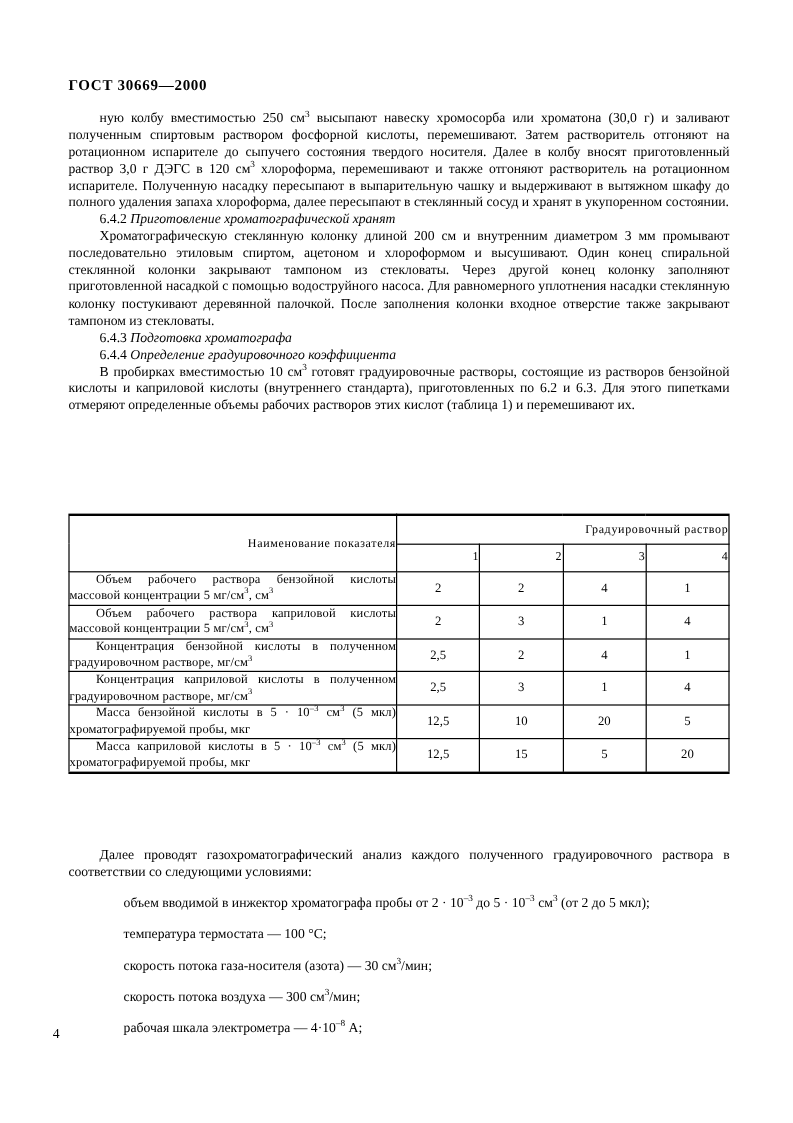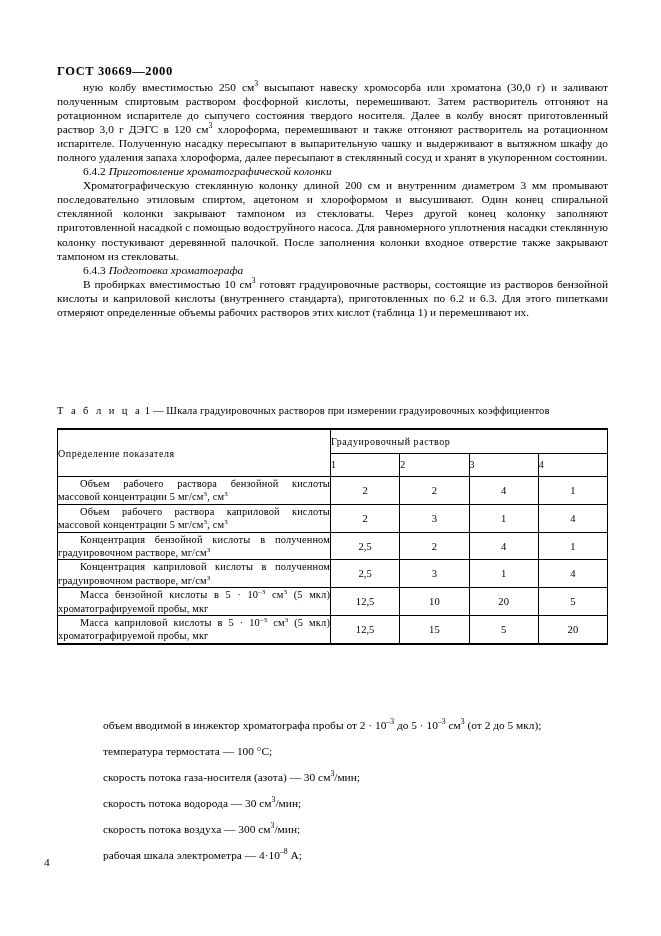--- a/index.html
+++ b/index.html
@@ -35,7 +35,7 @@
   .content {
     position: absolute;
     left: 57px;
-    top: 80px;
+    top: 92px;
     width: 551px;
   }
   p.body {

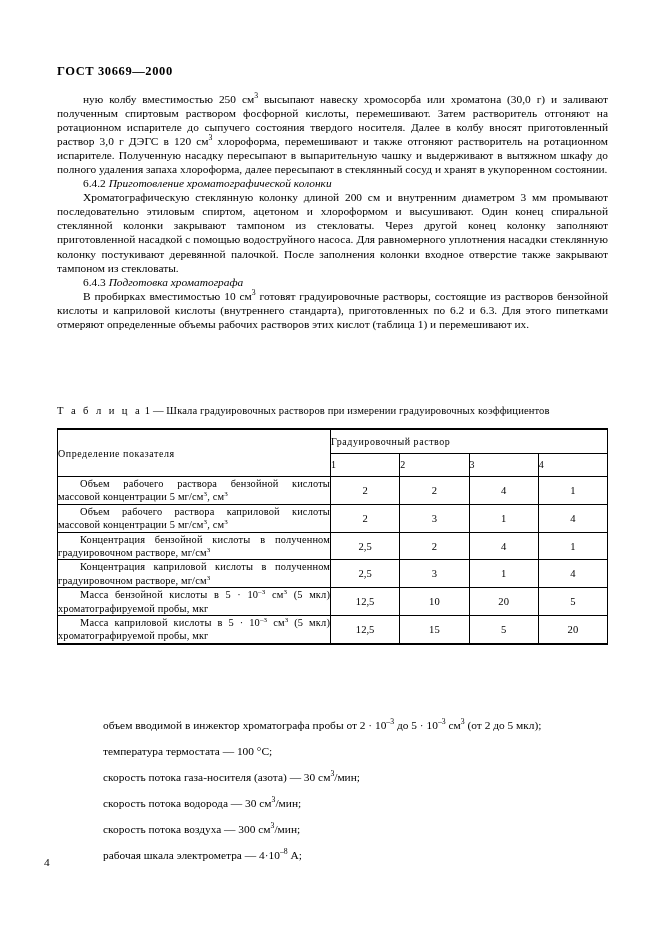--- a/index.html
+++ b/index.html
@@ -158,7 +158,7 @@
 
     <p class="body"><span>ную колбу вместимостью 250 см<sup>3</sup> высыпают навеску хромосорба или хроматона (30,0 г) и заливают полученным спиртовым раствором фосфорной кислоты, перемешивают. Затем растворитель отгоняют на ротационном испарителе до сыпучего состояния твердого носителя. Далее в колбу вносят приготовленный раствор 3,0 г ДЭГС в 120 см<sup>3</sup> хлороформа, перемешивают и также отгоняют растворитель на ротационном испарителе. Полученную насадку пересыпают в выпарительную чашку и выдерживают в вытяжном шкафу до полного удаления запаха хлороформа, далее пересыпают в стеклянный сосуд и хранят в укупоренном состоянии.</span></p>
 
-    <div class="clause"><span>6.4.2</span> <span class="title">Приготовление хроматографической колонки</span></div>
+    <div class="clause"><span>6.4.2</span> <span class="title">Приготовление хроматографической хранят</span></div>
 
     <p class="body"><span>Хроматографическую стеклянную колонку длиной 200 см и внутренним диаметром 3 мм промывают последовательно этиловым спиртом, ацетоном и хлороформом и высушивают. Один конец спиральной стеклянной колонки закрывают тампоном из стекловаты. Через другой конец колонку заполняют приготовленной насадкой с помощью водоструйного насоса. Для равномерного уплотнения насадки стеклянную колонку постукивают деревянной палочкой. После заполнения колонки входное отверстие также закрывают тампоном из стекловаты.</span></p>
 

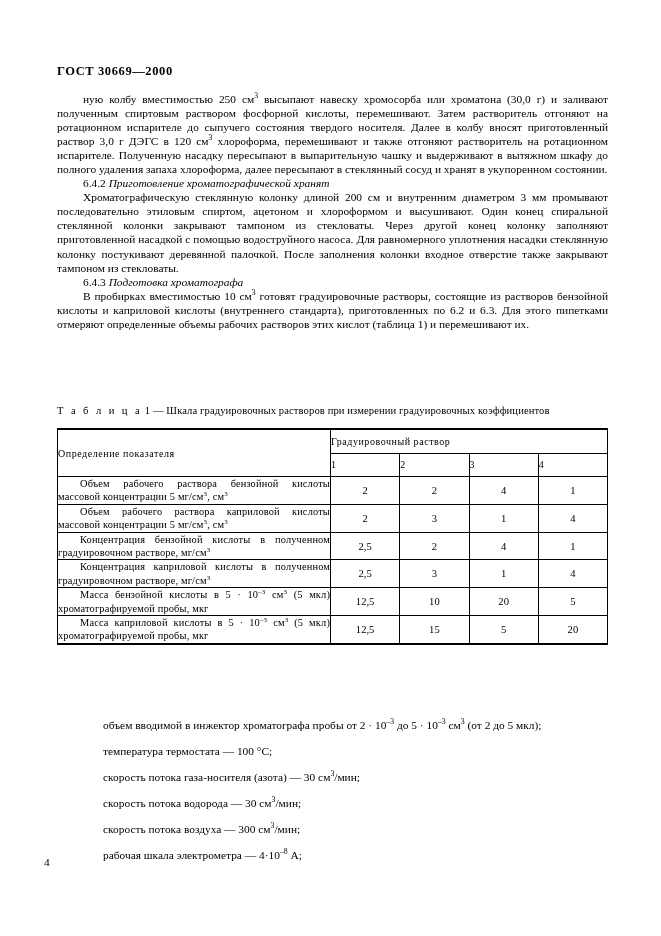--- a/index.html
+++ b/index.html
@@ -165,6 +165,7 @@
     <div class="clause"><span>6.4.3</span> <span class="title">Подготовка хроматографа</span></div>
 
 
+    <div class="clause"><span>6.4.4</span> <span class="title">Определение градуировочного коэффициента</span></div>
 
     <p class="body"><span>В пробирках вместимостью 10 см<sup>3</sup> готовят градуировочные растворы, состоящие из растворов бензойной кислоты и каприловой кислоты (внутреннего стандарта), приготовленных по 6.2 и 6.3. Для этого пипетками отмеряют определенные объемы рабочих растворов этих кислот (таблица 1) и перемешивают их.</span></p>
 

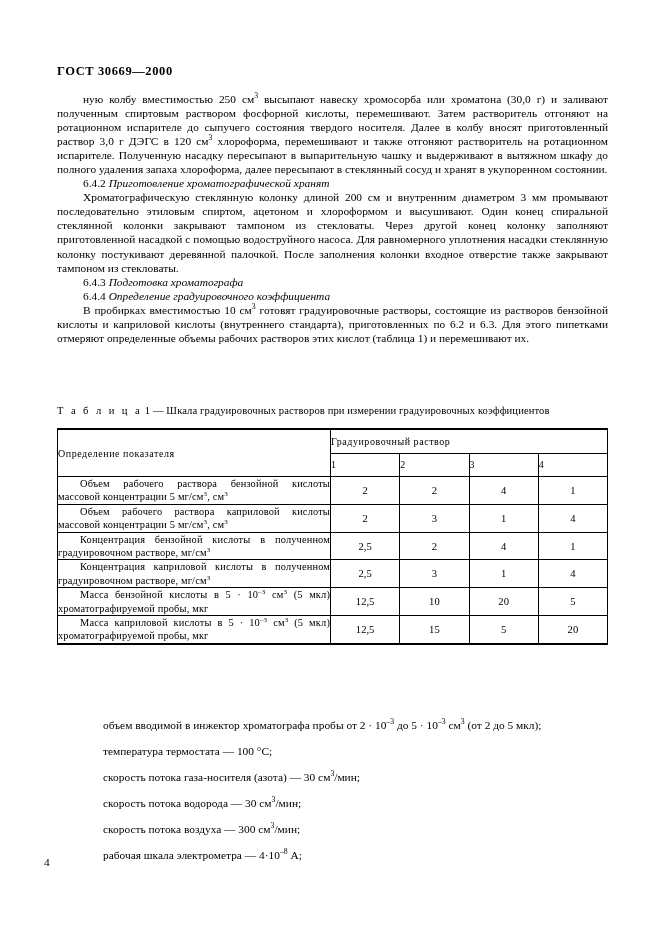--- a/index.html
+++ b/index.html
@@ -171,14 +171,6 @@
 
   </div>
 
-  <div class="caption-wrap">
-    <p class="tbl-caption">
-      <span class="sp">Т а б л и ц а</span>
-      <span>1</span>
-      <span>—</span>
-      <span>Шкала градуировочных растворов при измерении градуировочных коэффициентов</span>
-    </p>
-  </div>
 
   <div class="tbl-wrap">
     <table class="grad">

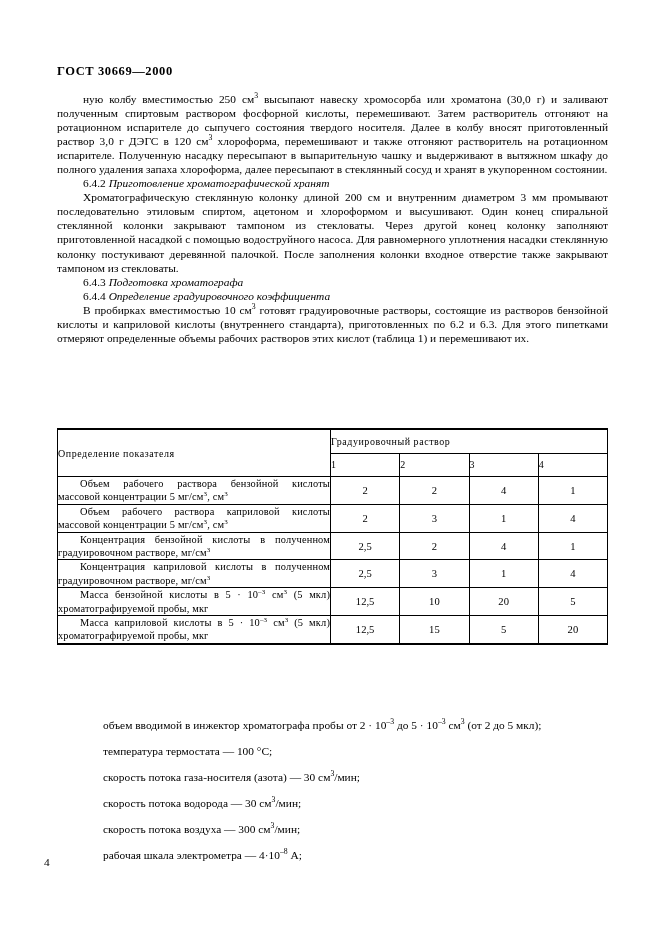--- a/index.html
+++ b/index.html
@@ -87,7 +87,7 @@
     border-bottom: 2.2px solid #000;
   }
   .thead-row th {
-    text-align: left;
+    text-align: right;
     letter-spacing: 0.55px;
     font-size: 10px;
   }

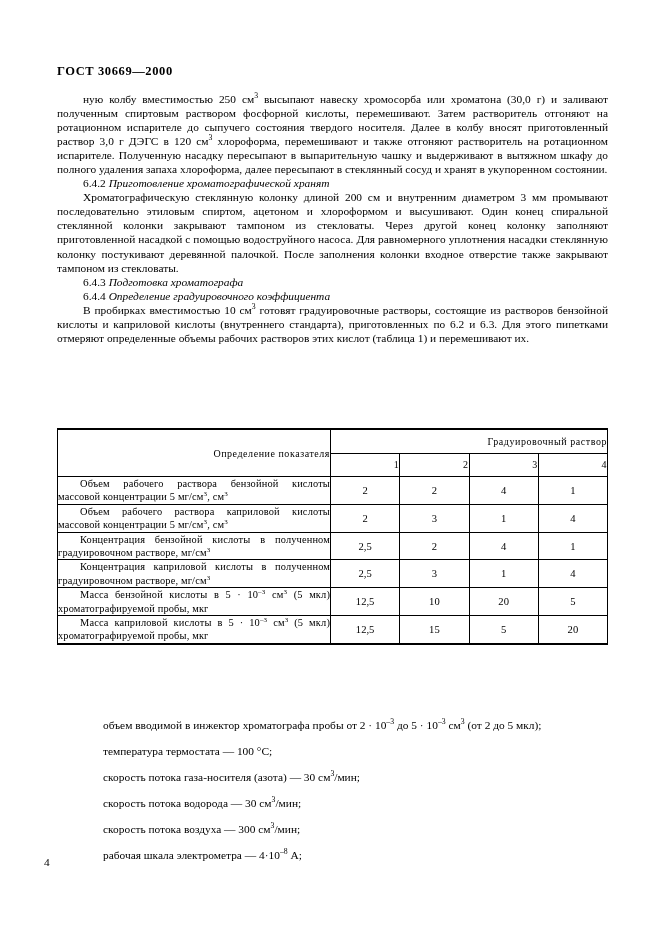--- a/index.html
+++ b/index.html
@@ -176,7 +176,7 @@
     <table class="grad">
       <thead>
         <tr class="thead-row">
-          <th class="name-col" rowspan="2">Определение показателя</th>
+          <th class="name-col" rowspan="2">Наименование показателя</th>
           <th class="grp" colspan="4">Градуировочный раствор</th>
         </tr>
         <tr class="thead-row">

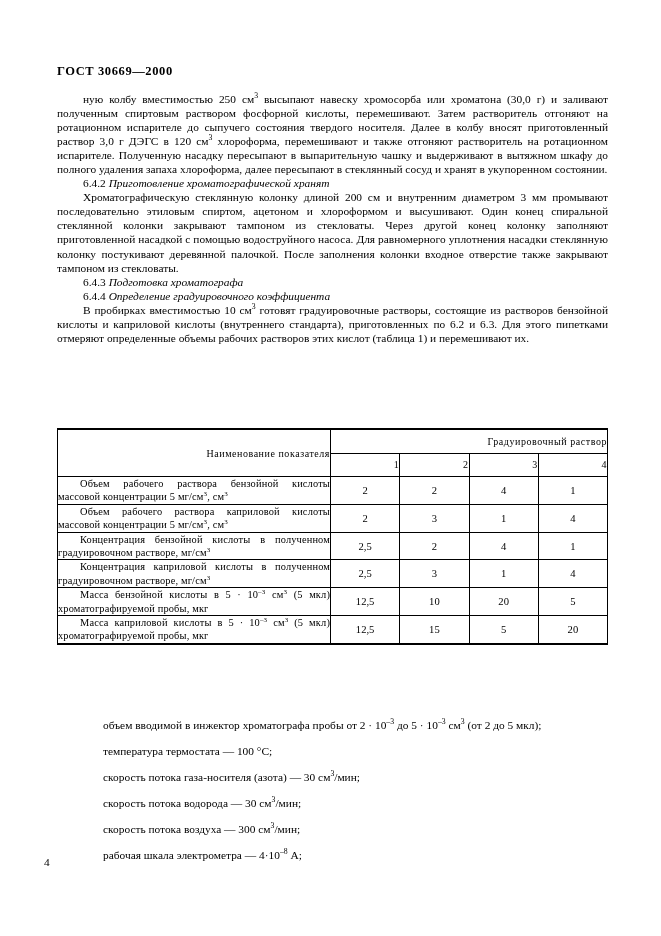--- a/index.html
+++ b/index.html
@@ -234,6 +234,7 @@
   </div>
 
   <div class="after-table">
+    <p class="body"><span>Далее проводят газохроматографический анализ каждого полученного градуировочного раствора в соответствии со следующими условиями:</span></p>
     <div class="cond-list">объем вводимой в инжектор хроматографа пробы от 2 · 10<sup>–3</sup> до 5 · 10<sup>–3</sup> см<sup>3</sup> (от 2 до 5 мкл);</div>
     <div class="cond-list">температура термостата — 100 °С;</div>
     <div class="cond-list">скорость потока газа-носителя (азота) — 30 см<sup>3</sup>/мин;</div>

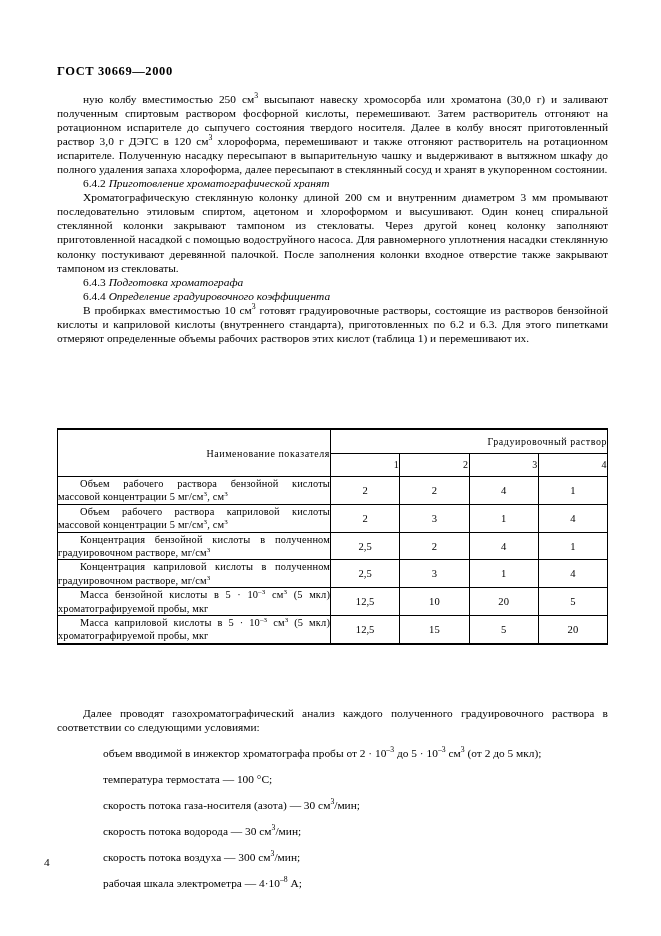--- a/index.html
+++ b/index.html
@@ -238,7 +238,6 @@
     <div class="cond-list">объем вводимой в инжектор хроматографа пробы от 2 · 10<sup>–3</sup> до 5 · 10<sup>–3</sup> см<sup>3</sup> (от 2 до 5 мкл);</div>
     <div class="cond-list">температура термостата — 100 °С;</div>
     <div class="cond-list">скорость потока газа-носителя (азота) — 30 см<sup>3</sup>/мин;</div>
-    <div class="cond-list">скорость потока водорода — 30 см<sup>3</sup>/мин;</div>
     <div class="cond-list">скорость потока воздуха — 300 см<sup>3</sup>/мин;</div>
     <div class="cond-list">рабочая шкала электрометра — 4·10<sup>–8</sup> А;</div>
   </div>

